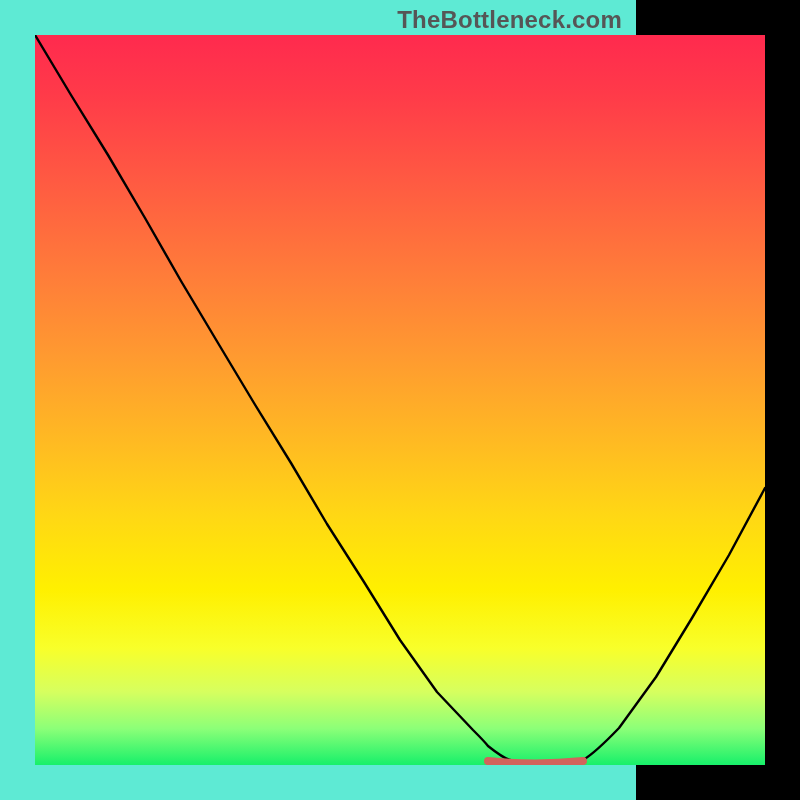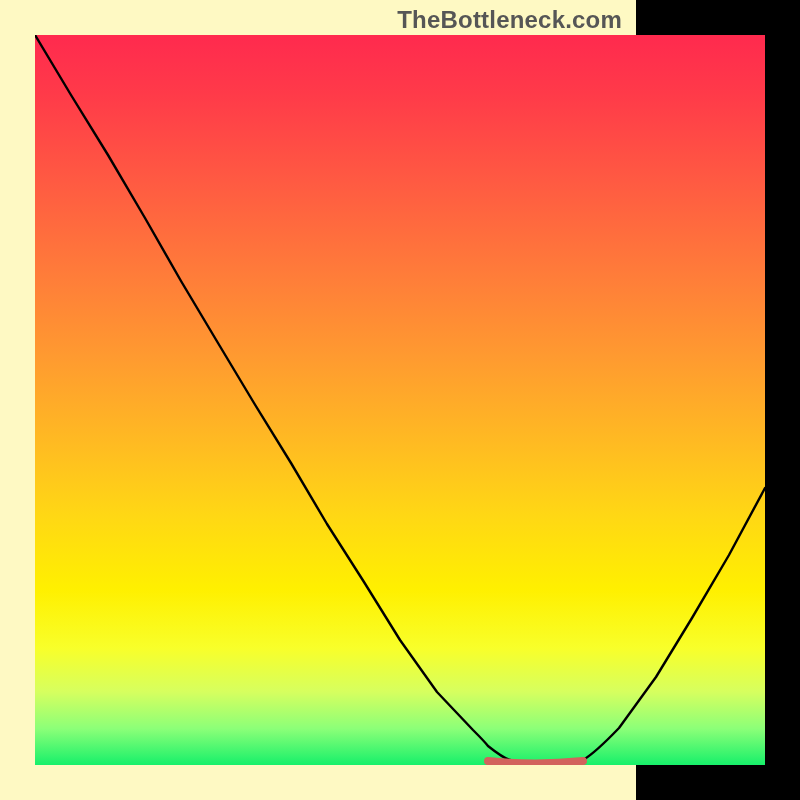--- a/index.html
+++ b/index.html
@@ -8,7 +8,7 @@
     position: relative;
     width: 636px;
     height: 800px;
-    background: #fef9c3;
+    background: #5eead4;
   }
   .watermark {
     position: absolute;

